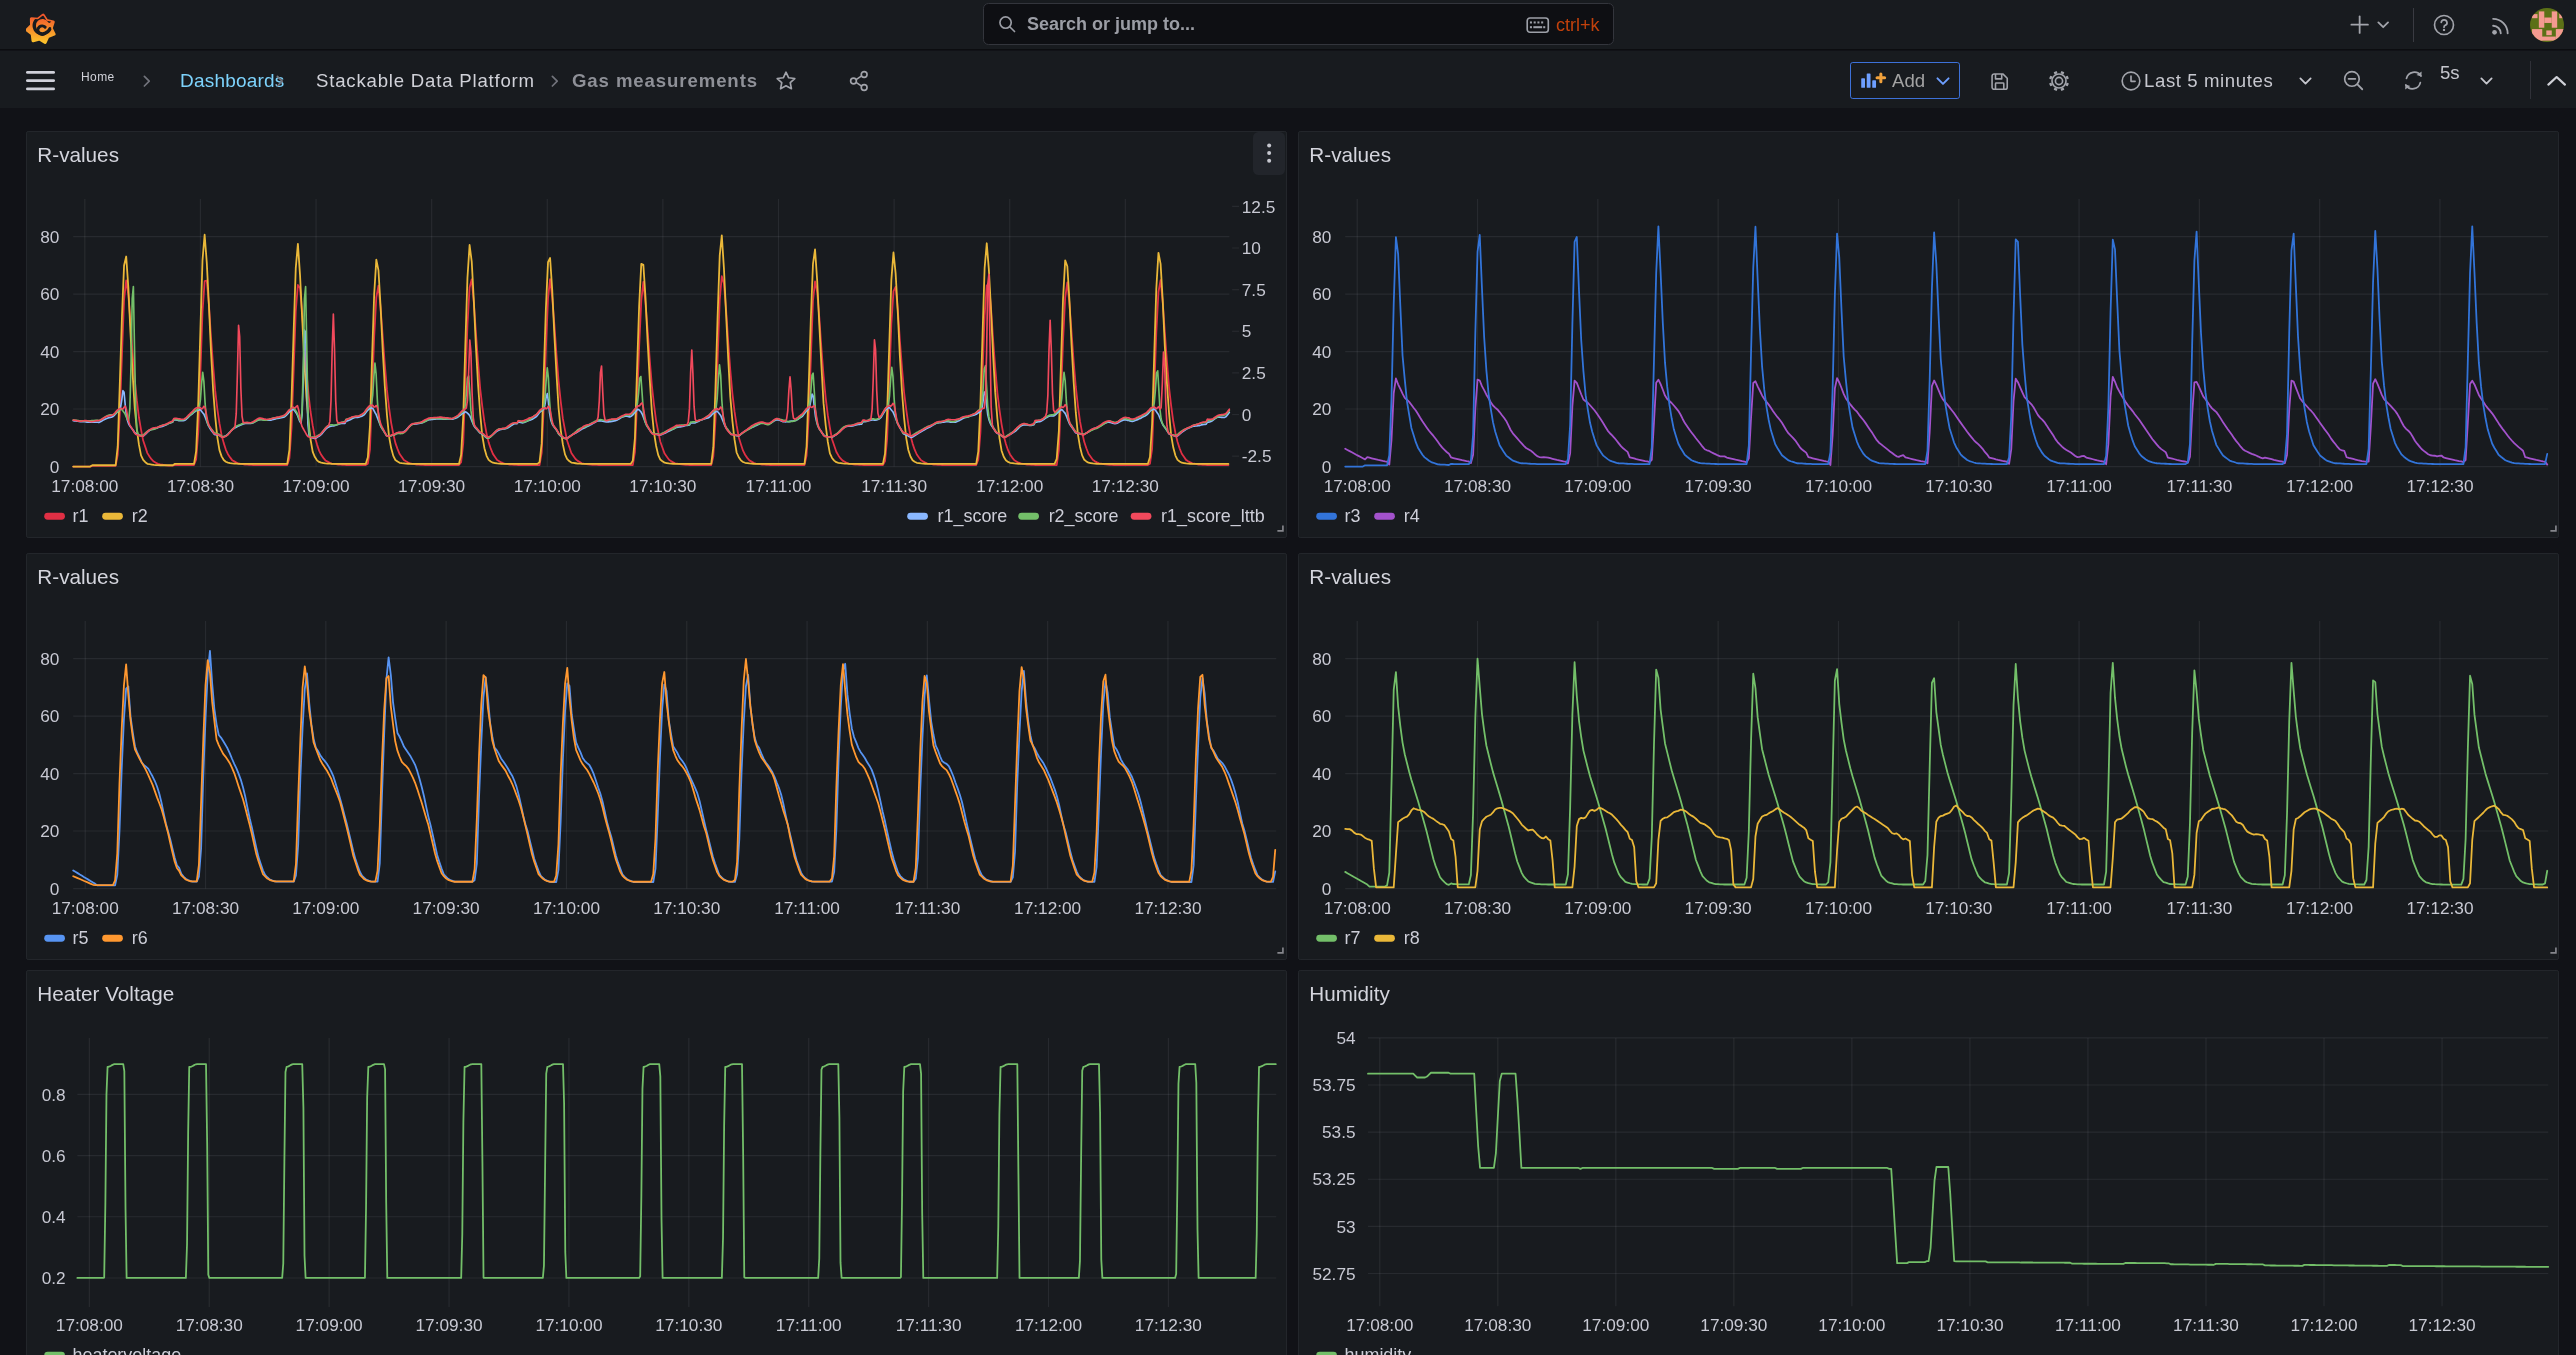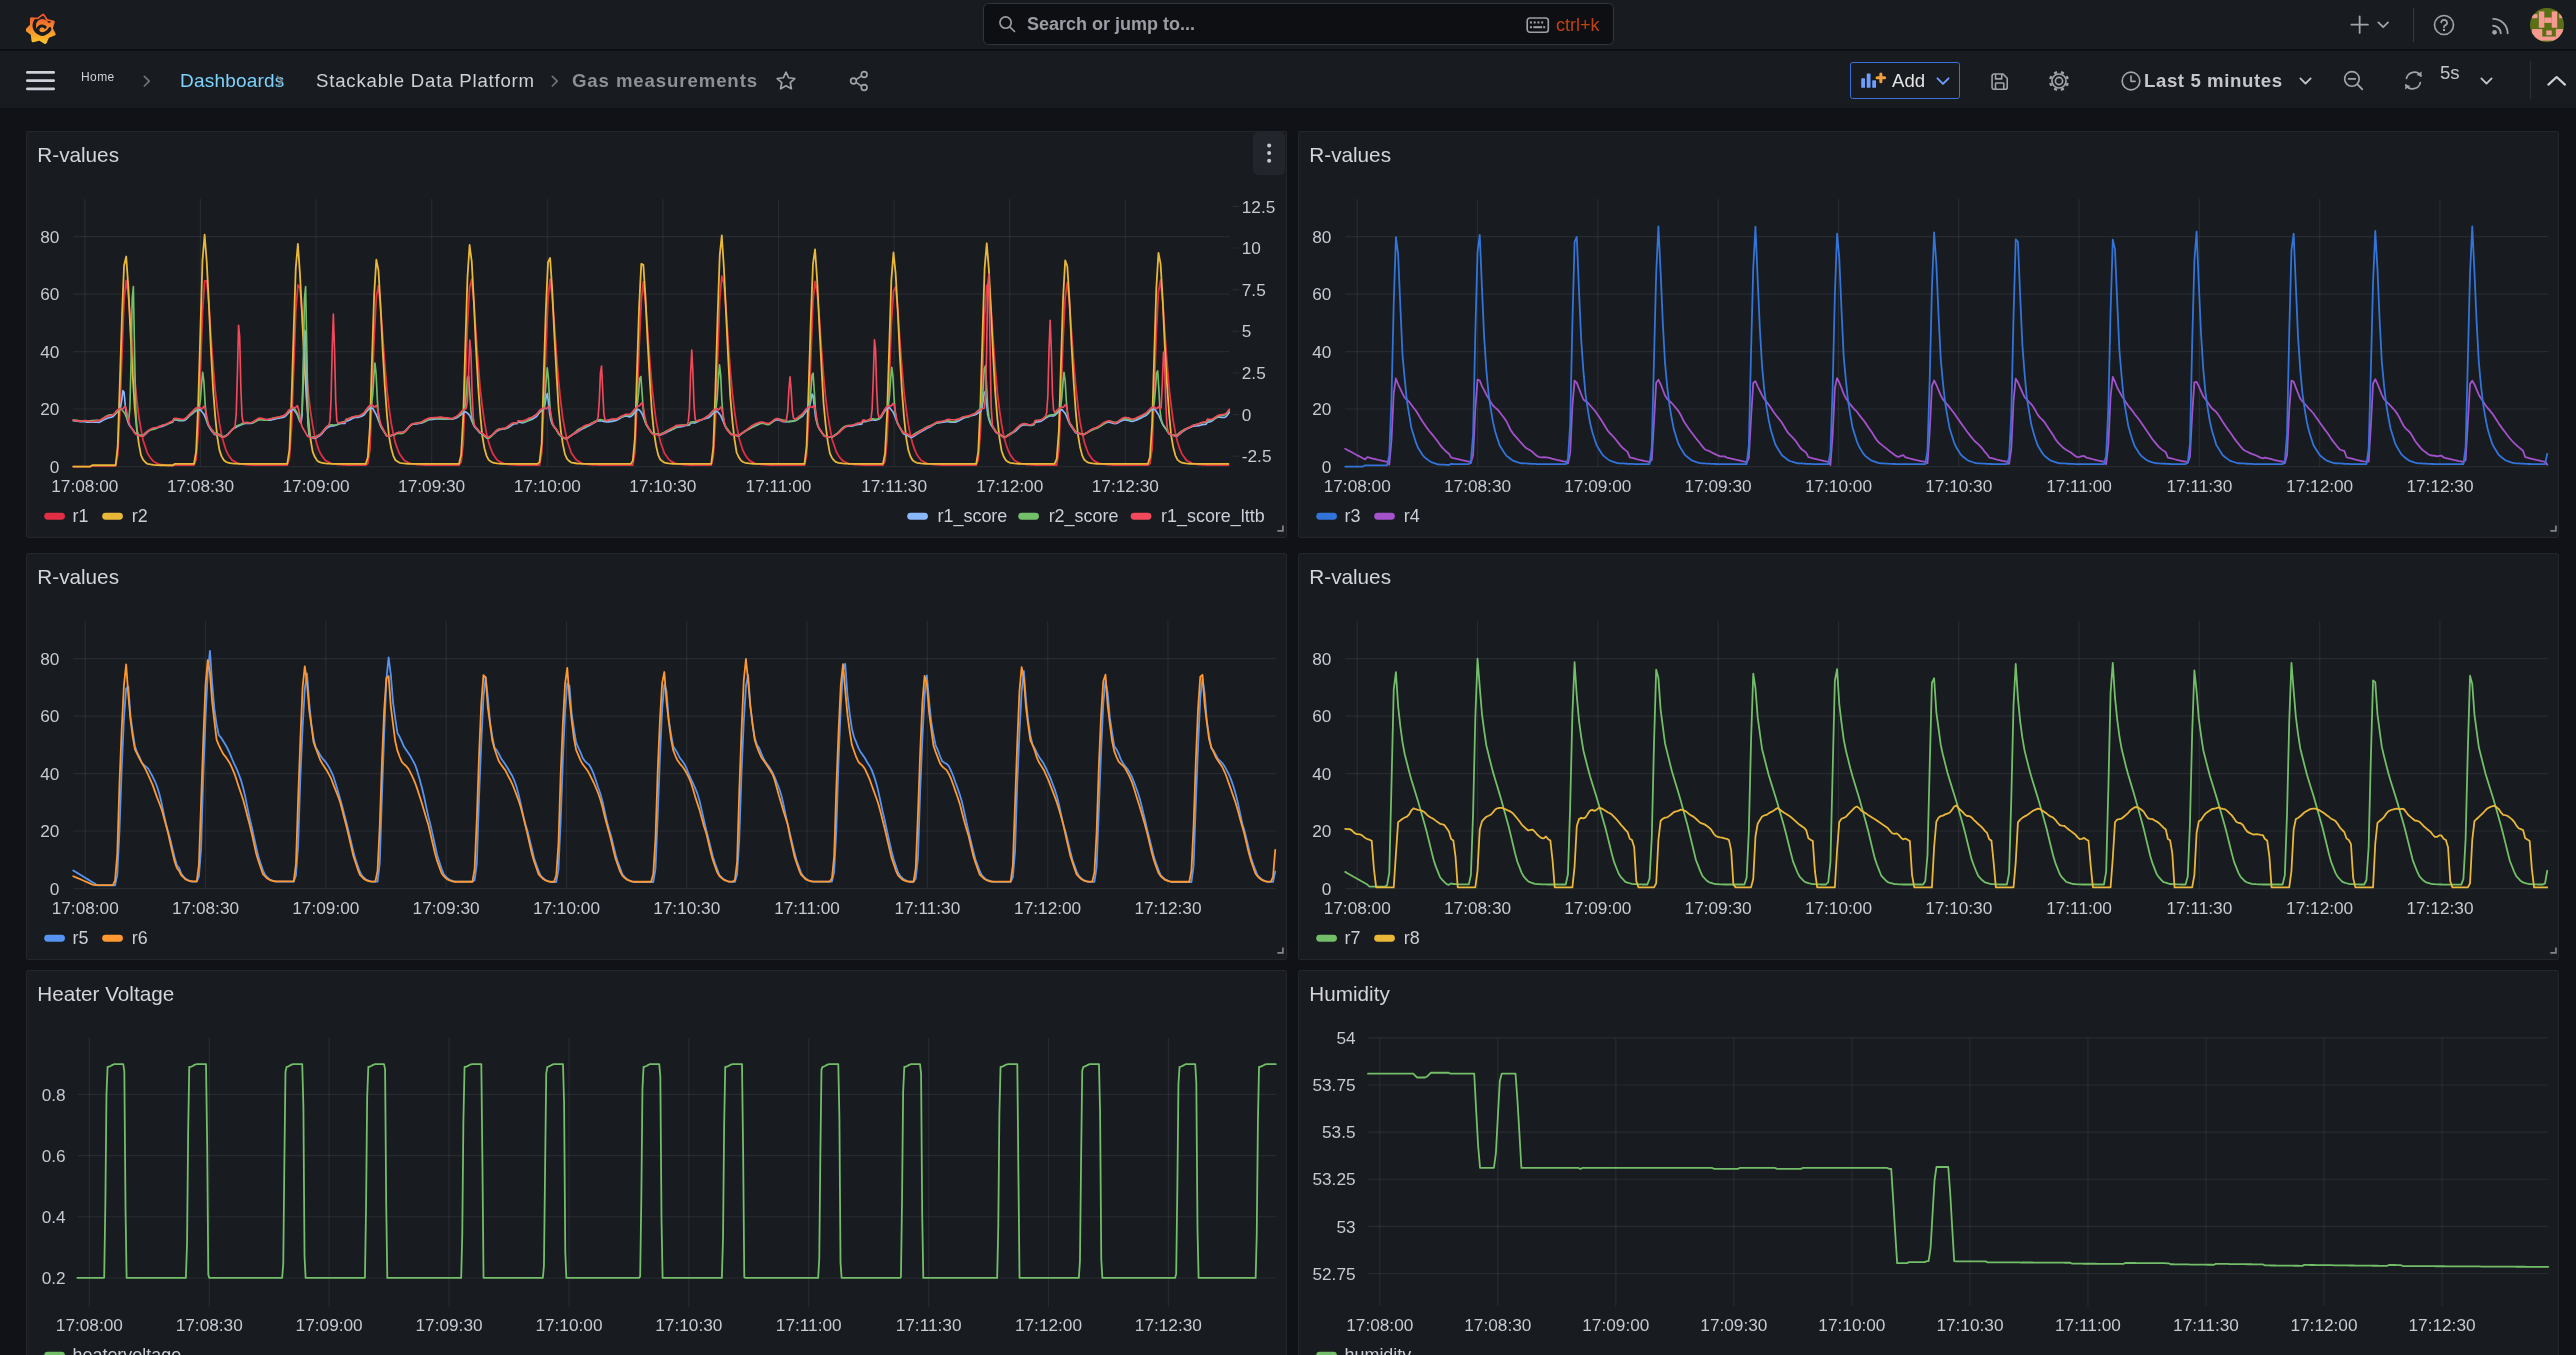--- a/index.html
+++ b/index.html
@@ -443,7 +443,7 @@
       <line x1="23" y1="8.5" x2="34" y2="8.5"></line>
     </g>
   </svg>
-<div style="position:absolute;left:1892px;top:70px;font-size:18.6px;color:#e5e5e5;font-weight:500;letter-spacing:0;white-space:nowrap">Add</div>
+<div style="position:absolute;left:1892px;top:70px;font-size:18.6px;color:#a3a3a3;font-weight:500;letter-spacing:0;white-space:nowrap">Add</div>
 <svg style="position:absolute;left:1936px;top:77px" width="14" height="9" viewBox="0 0 20 13">
     <path d="M2 2 L10 10 L18 2" stroke="#6e9fff" stroke-width="2.8" fill="none" stroke-linecap="round" stroke-linejoin="round"></path>
   </svg>

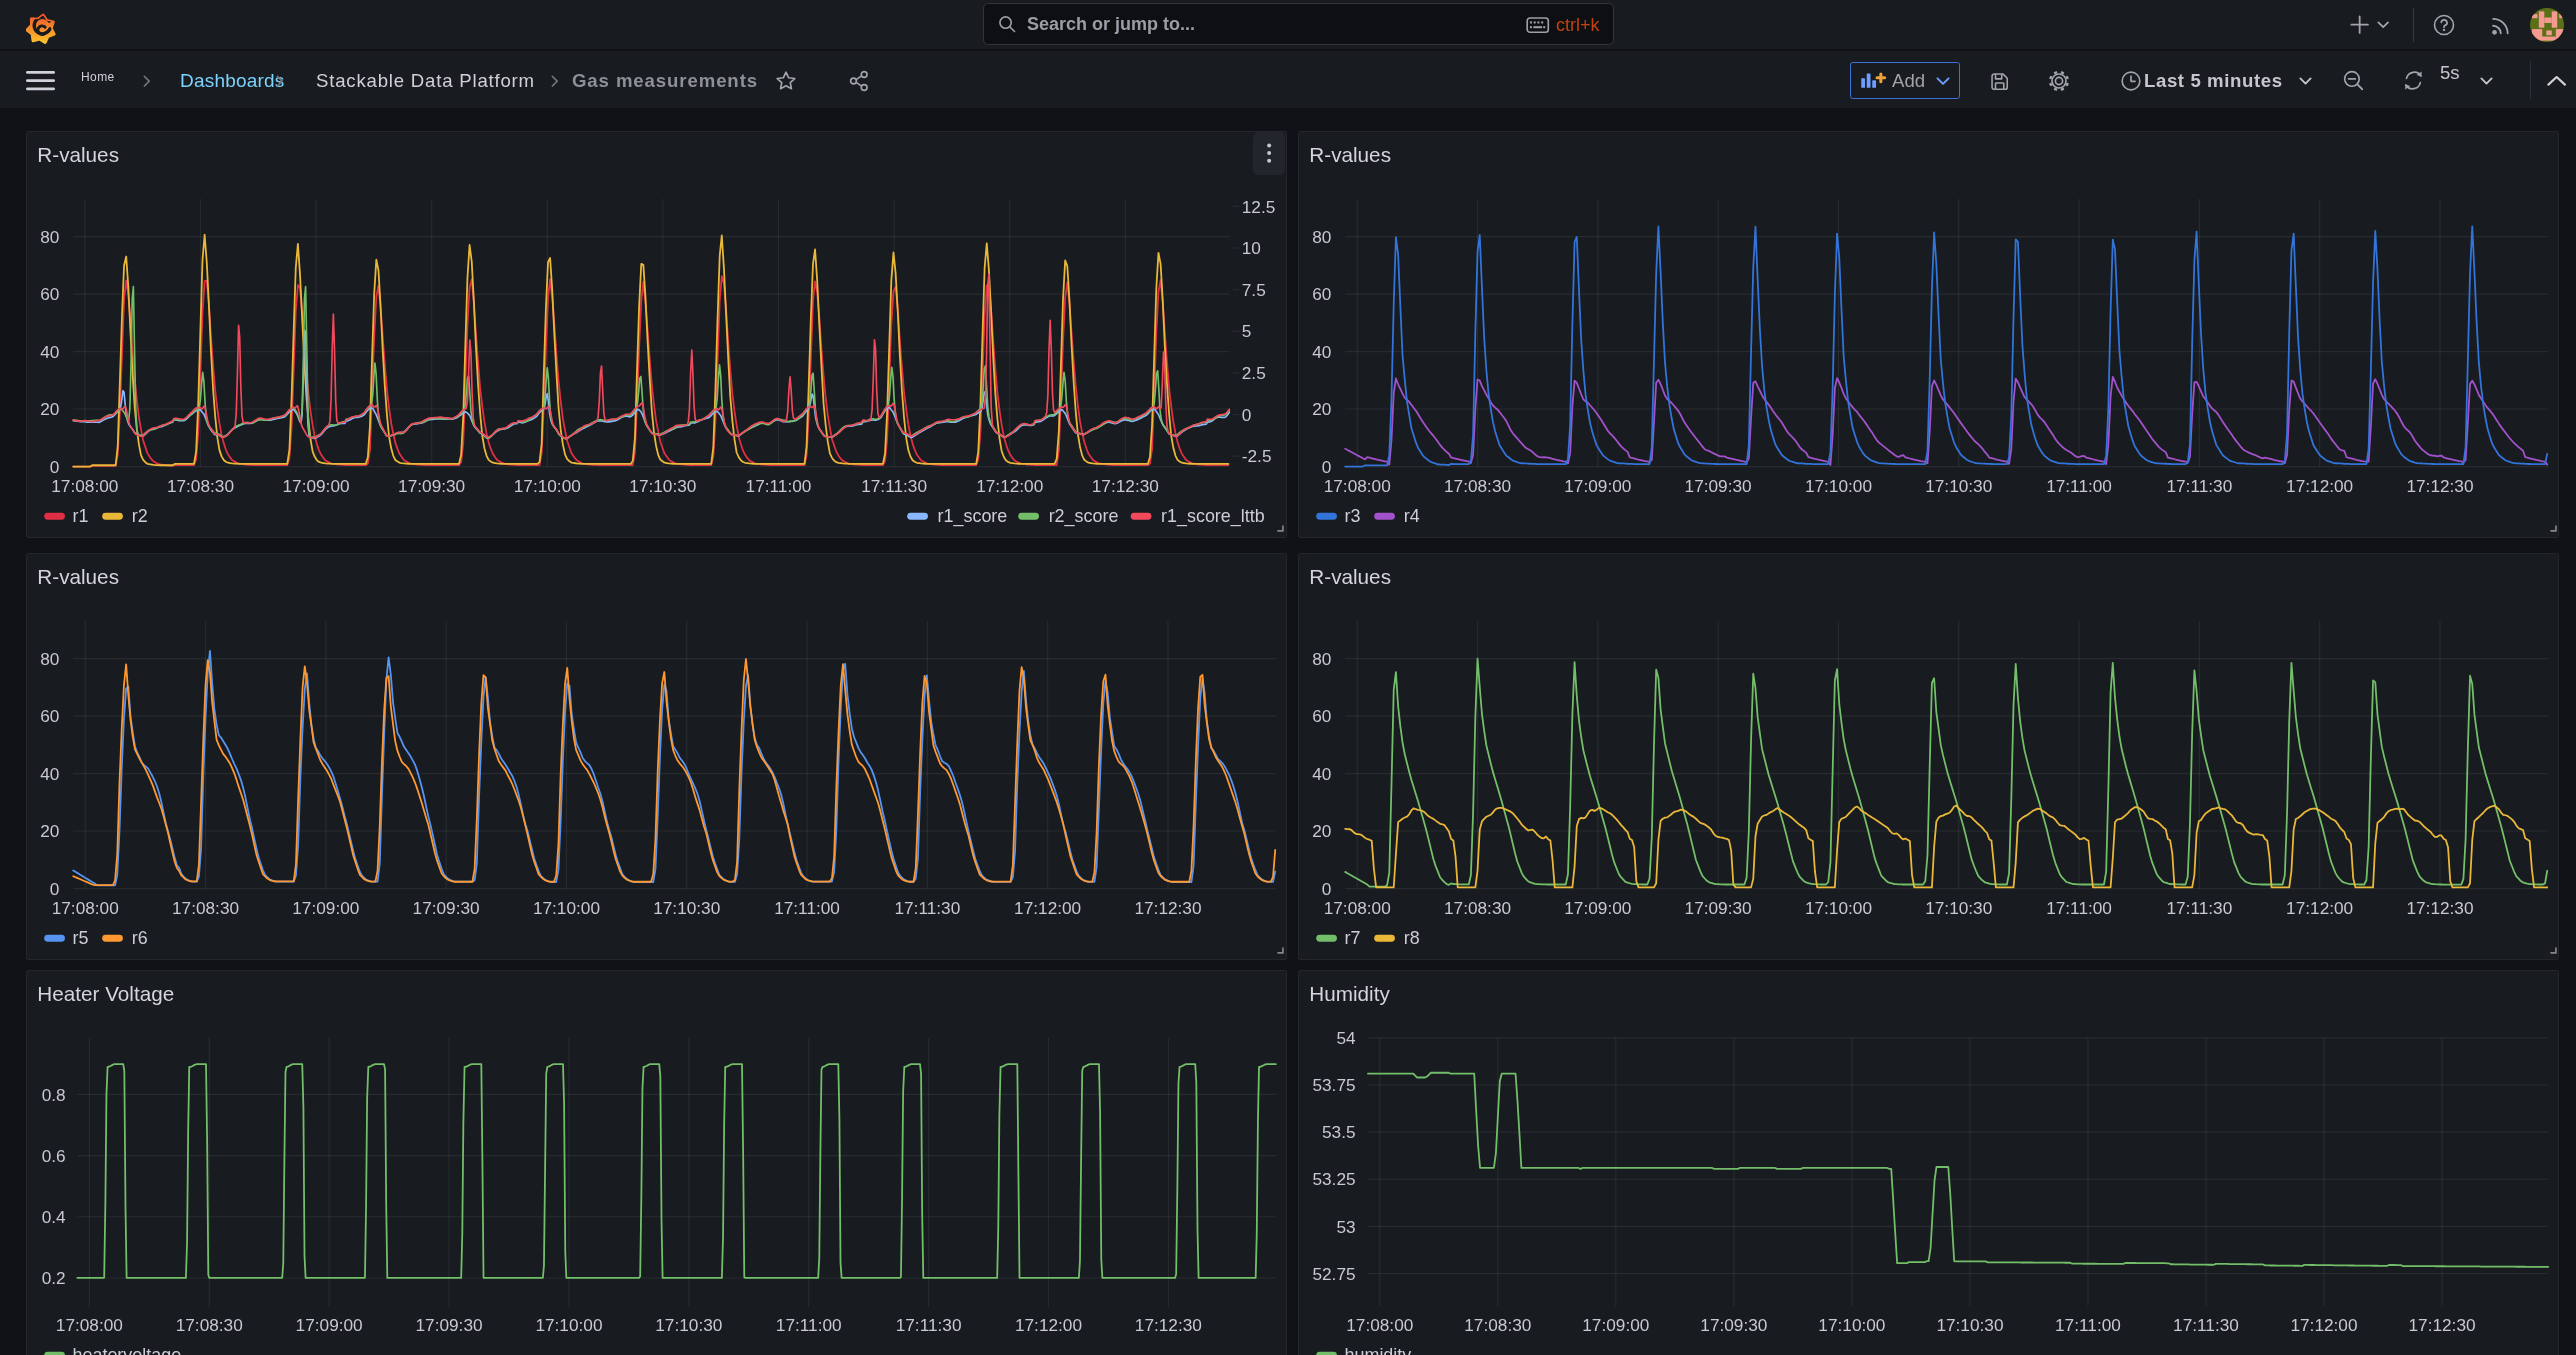--- a/index.html
+++ b/index.html
@@ -472,7 +472,7 @@
     <circle cx="14.5" cy="14.5" r="12.8" fill="none" stroke="#a2a4ab" stroke-width="2.4"></circle>
     <path d="M14.5 7.5 V15 H20.5" fill="none" stroke="#a2a4ab" stroke-width="2.4" stroke-linecap="round" stroke-linejoin="round"></path>
   </svg>
-<div style="position:absolute;left:2144px;top:70px;font-size:18.6px;color:#c6c7ce;font-weight:700;letter-spacing:0.6px;white-space:nowrap">Last 5 minutes</div>
+<div style="position:absolute;left:2144px;top:70px;font-size:18.6px;color:#c6c7ce;font-weight:400;letter-spacing:0.6px;white-space:nowrap">Last 5 minutes</div>
 <svg style="position:absolute;left:2299px;top:77px" width="13" height="9" viewBox="0 0 19 13">
     <path d="M2 2 L9.5 9.5 L17 2" stroke="#c6c7ce" stroke-width="2.6" fill="none" stroke-linecap="round" stroke-linejoin="round"></path>
   </svg>

